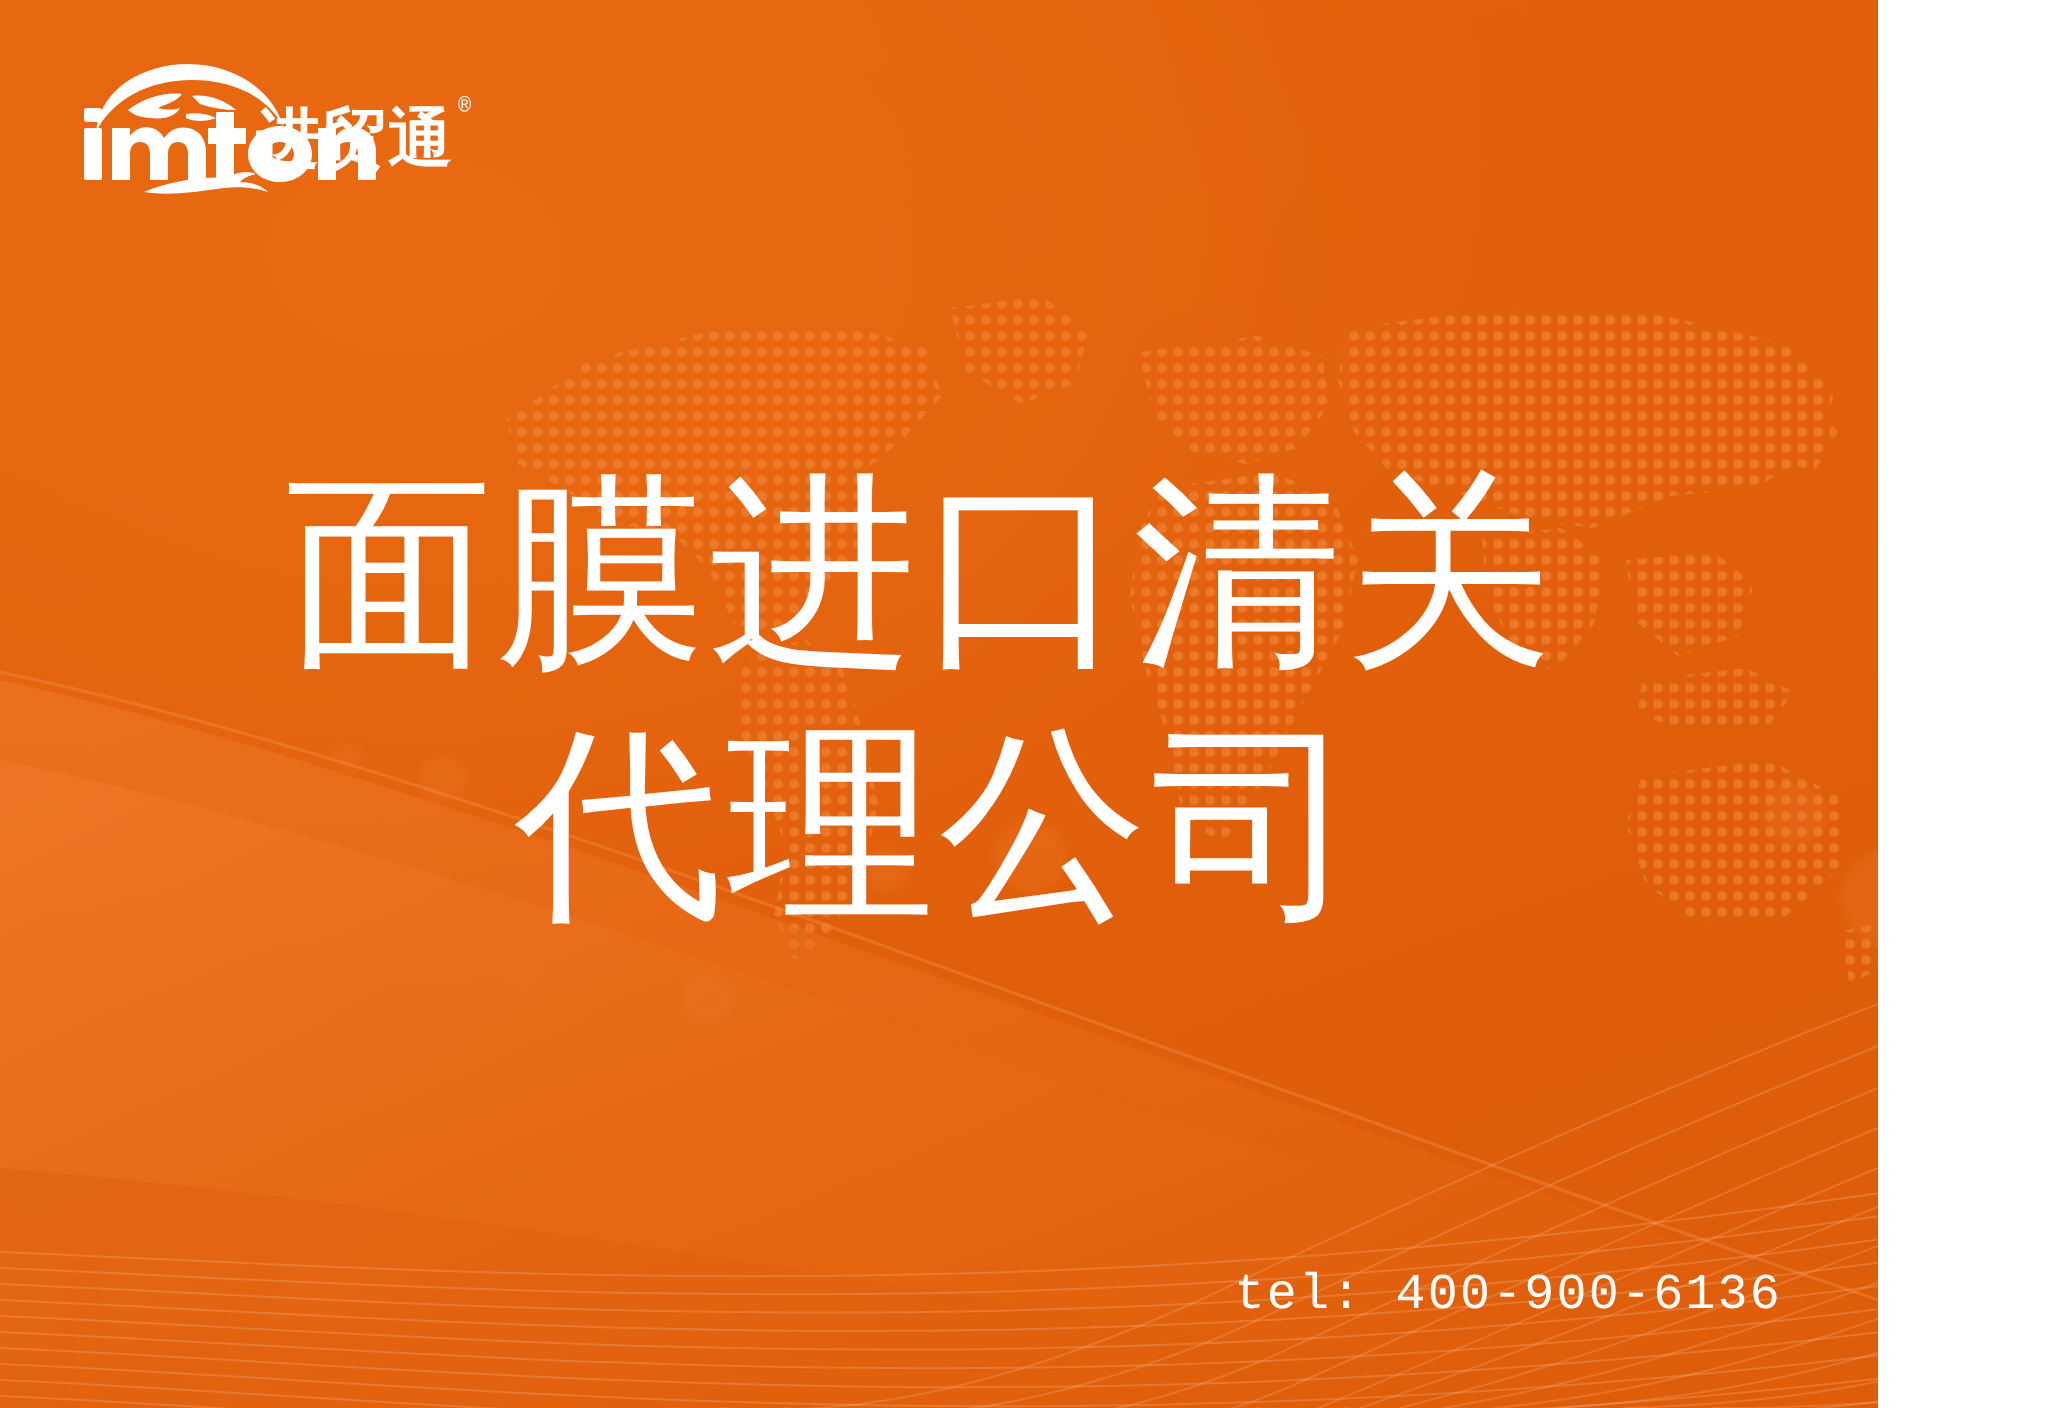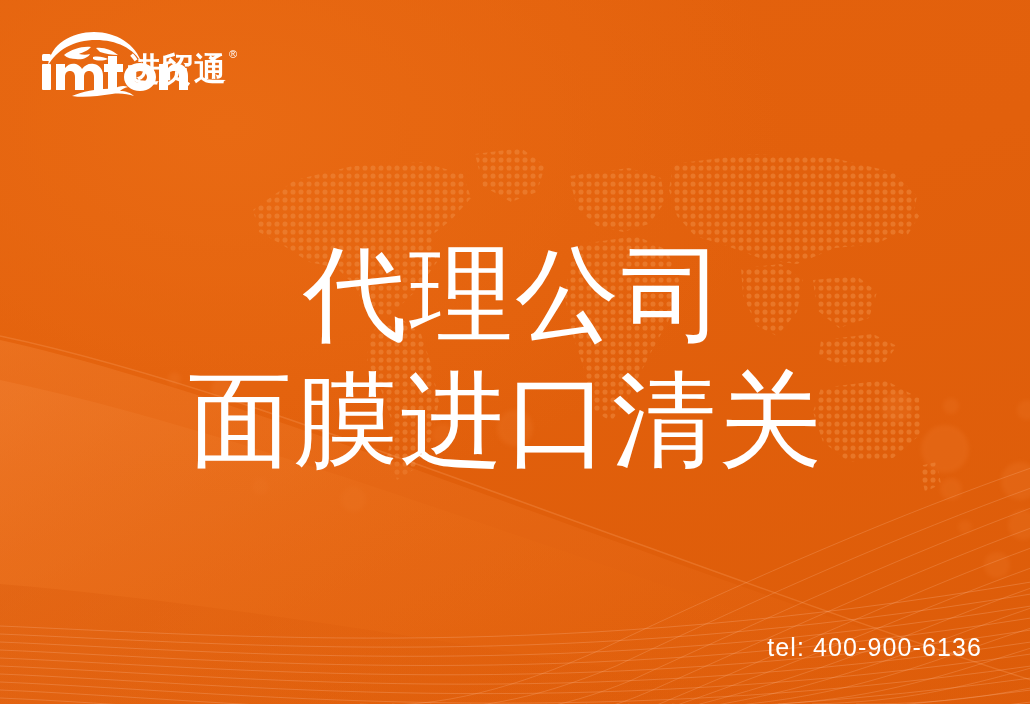--- a/index.html
+++ b/index.html
@@ -9,11 +9,11 @@
   }
   #poster {
     position: relative;
-    width: 1030px;
+    width: 939px;
     height: 704px;
     overflow: hidden;
     background: #e2600c;
-    font-family: Liberation Sans, sans-serif;
+    font-family: Liberation Mono, monospace;
     -webkit-font-smoothing: antialiased;
   }
 

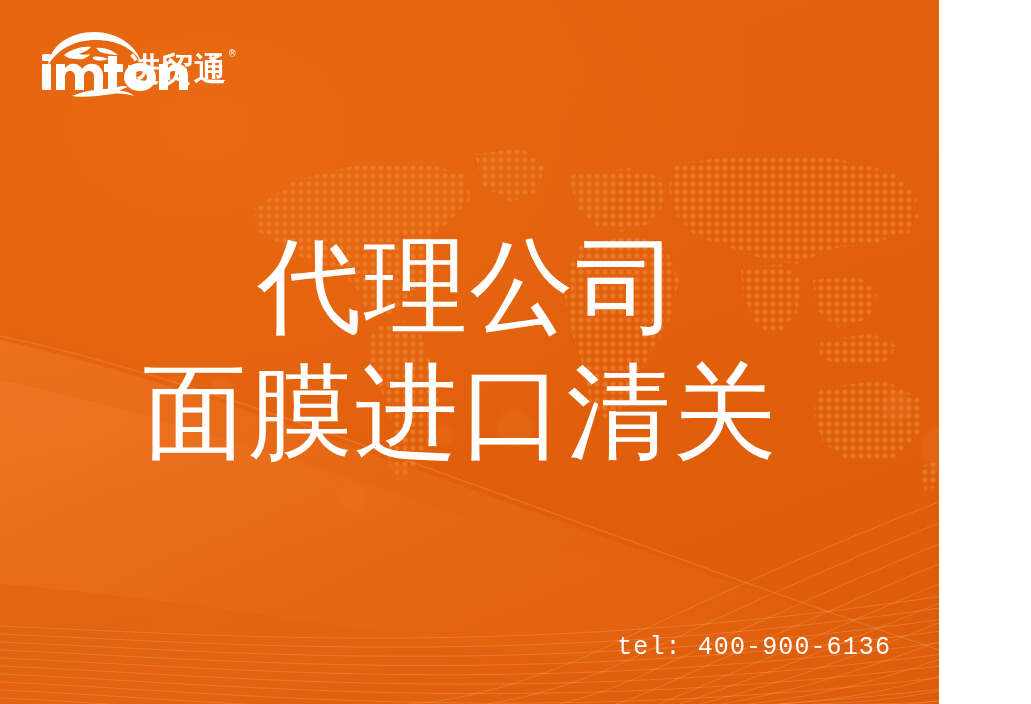--- a/index.html
+++ b/index.html
@@ -217,8 +217,8 @@
   </div>
 
   <div id="headline">
+    <span class="hl-line hl-line-1">面膜进口清关</span>
     <span class="hl-line hl-line-2">代理公司</span>
-    <span class="hl-line hl-line-1">面膜进口清关</span>
   </div>
 
   <div id="tel">tel: 400-900-6136</div>

